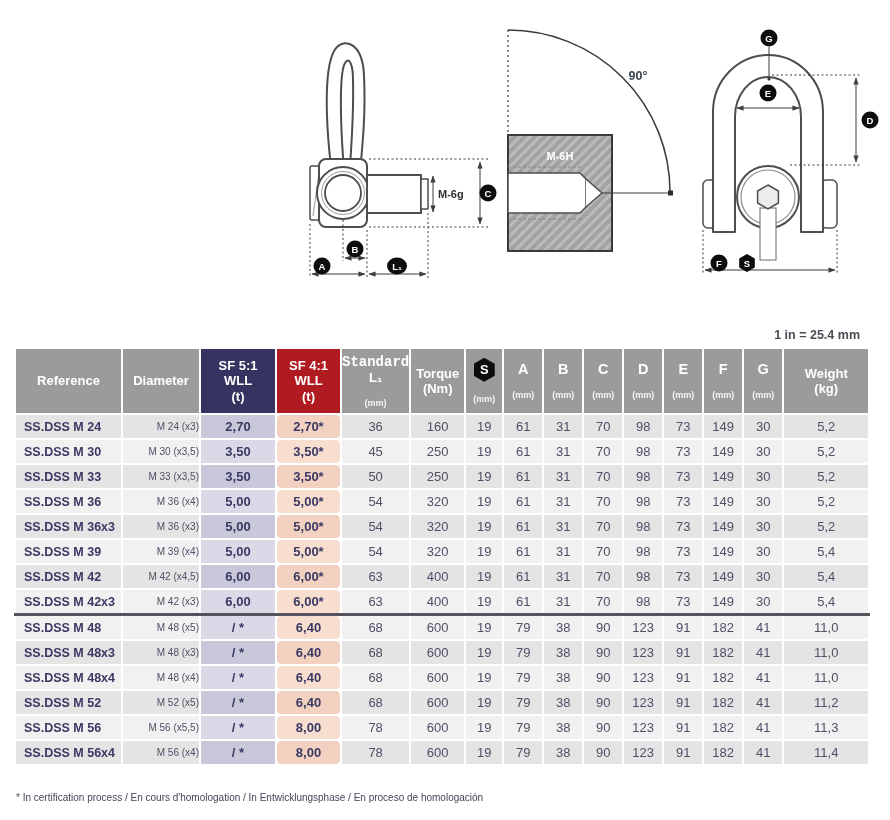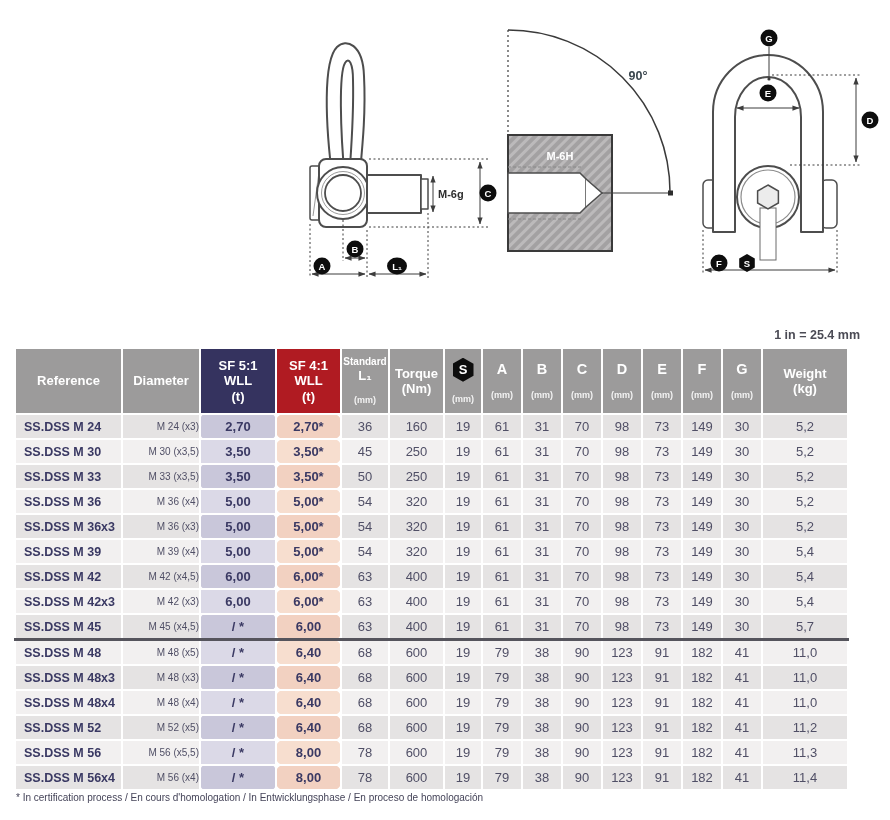--- a/index.html
+++ b/index.html
@@ -30,7 +30,7 @@
   }
   thead th.navy{background:var(--sf5-header);}
   thead th.red{background:var(--sf4-header);}
-  th .pre{font-size:10px;}
+  th .pre{font-size:14px;font-family:Liberation Mono, monospace;}
   th .t{font-size:13px;}
   th .t.big{font-size:14.5px;}
   th .unit{font-size:9px;color:rgba(255,255,255,.88);margin-top:12px;font-weight:bold;}

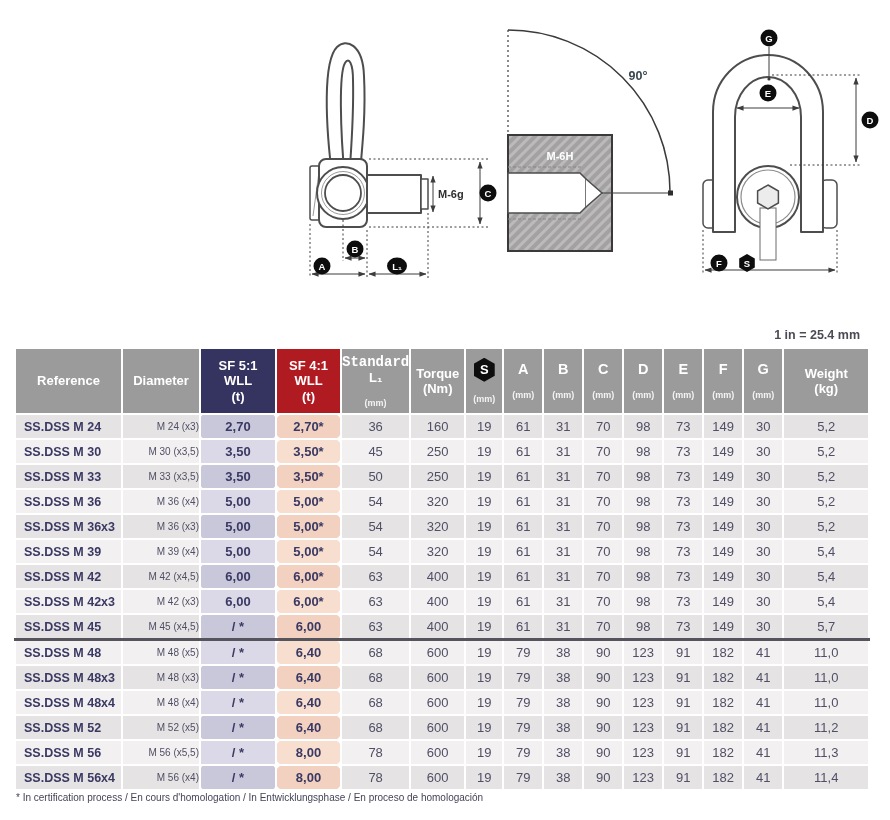--- a/index.html
+++ b/index.html
@@ -47,7 +47,7 @@
   td.c-ref{text-align:left;padding-left:8px;font-weight:bold;color:var(--ref-text);font-size:12.5px;}
   td.c-dia{text-align:right;padding-left:18px;font-size:10px;}
   td.c-sf5{font-weight:bold;background:var(--sf5-cell-light);color:var(--ref-text);}
-  tr.odd td.c-sf5{background:var(--sf5-cell-dark);border-radius:6px;}
+  tr.odd td.c-sf5{background:var(--sf5-cell-dark);}
   td.c-sf4{font-weight:bold;background:var(--sf4-cell-light);color:var(--ref-text);border-radius:8px;}
   tr.odd td.c-sf4{background:var(--sf4-cell-dark);}
   tr.group-start td{border-top:3px solid var(--divider);}

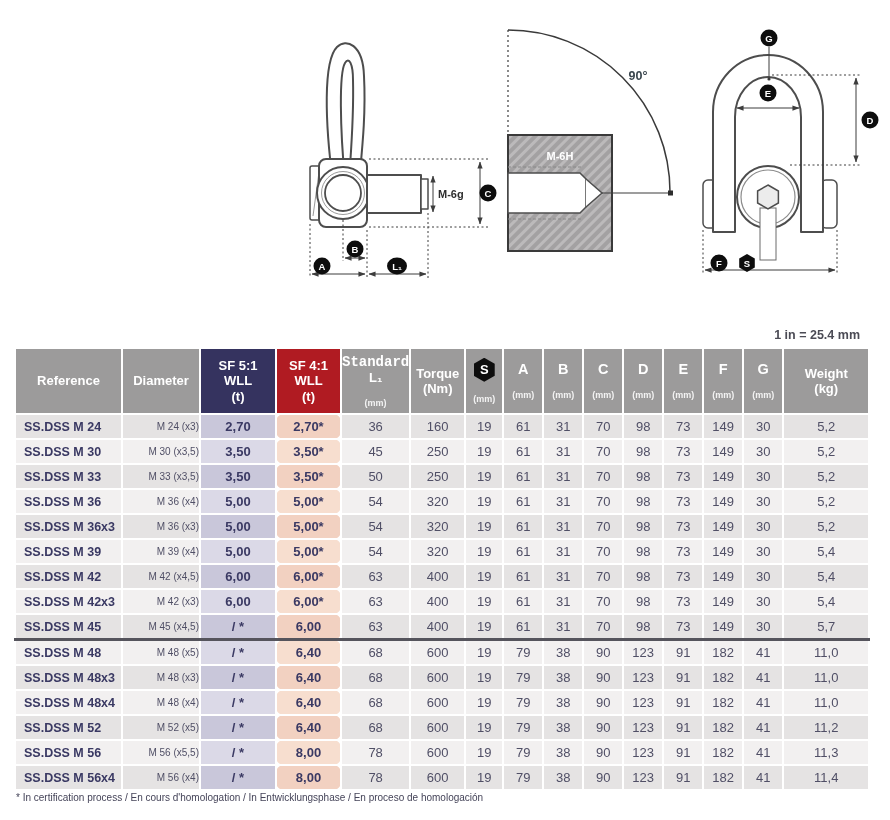--- a/index.html
+++ b/index.html
@@ -394,23 +394,6 @@
           <td class="c-g">30</td>
           <td class="c-weight">5,4</td>
         </tr>
-        <tr class="odd">
-          <td class="c-ref">SS.DSS M 45</td>
-          <td class="c-dia">M 45 (x4,5)</td>
-          <td class="c-sf5">/ *</td>
-          <td class="c-sf4">6,00</td>
-          <td class="c-l1">63</td>
-          <td class="c-torque">400</td>
-          <td class="c-s">19</td>
-          <td class="c-a">61</td>
-          <td class="c-b">31</td>
-          <td class="c-c">70</td>
-          <td class="c-d">98</td>
-          <td class="c-e">73</td>
-          <td class="c-f">149</td>
-          <td class="c-g">30</td>
-          <td class="c-weight">5,7</td>
-        </tr>
         <tr class="group-start">
           <td class="c-ref">SS.DSS M 48</td>
           <td class="c-dia">M 48 (x5)</td>

